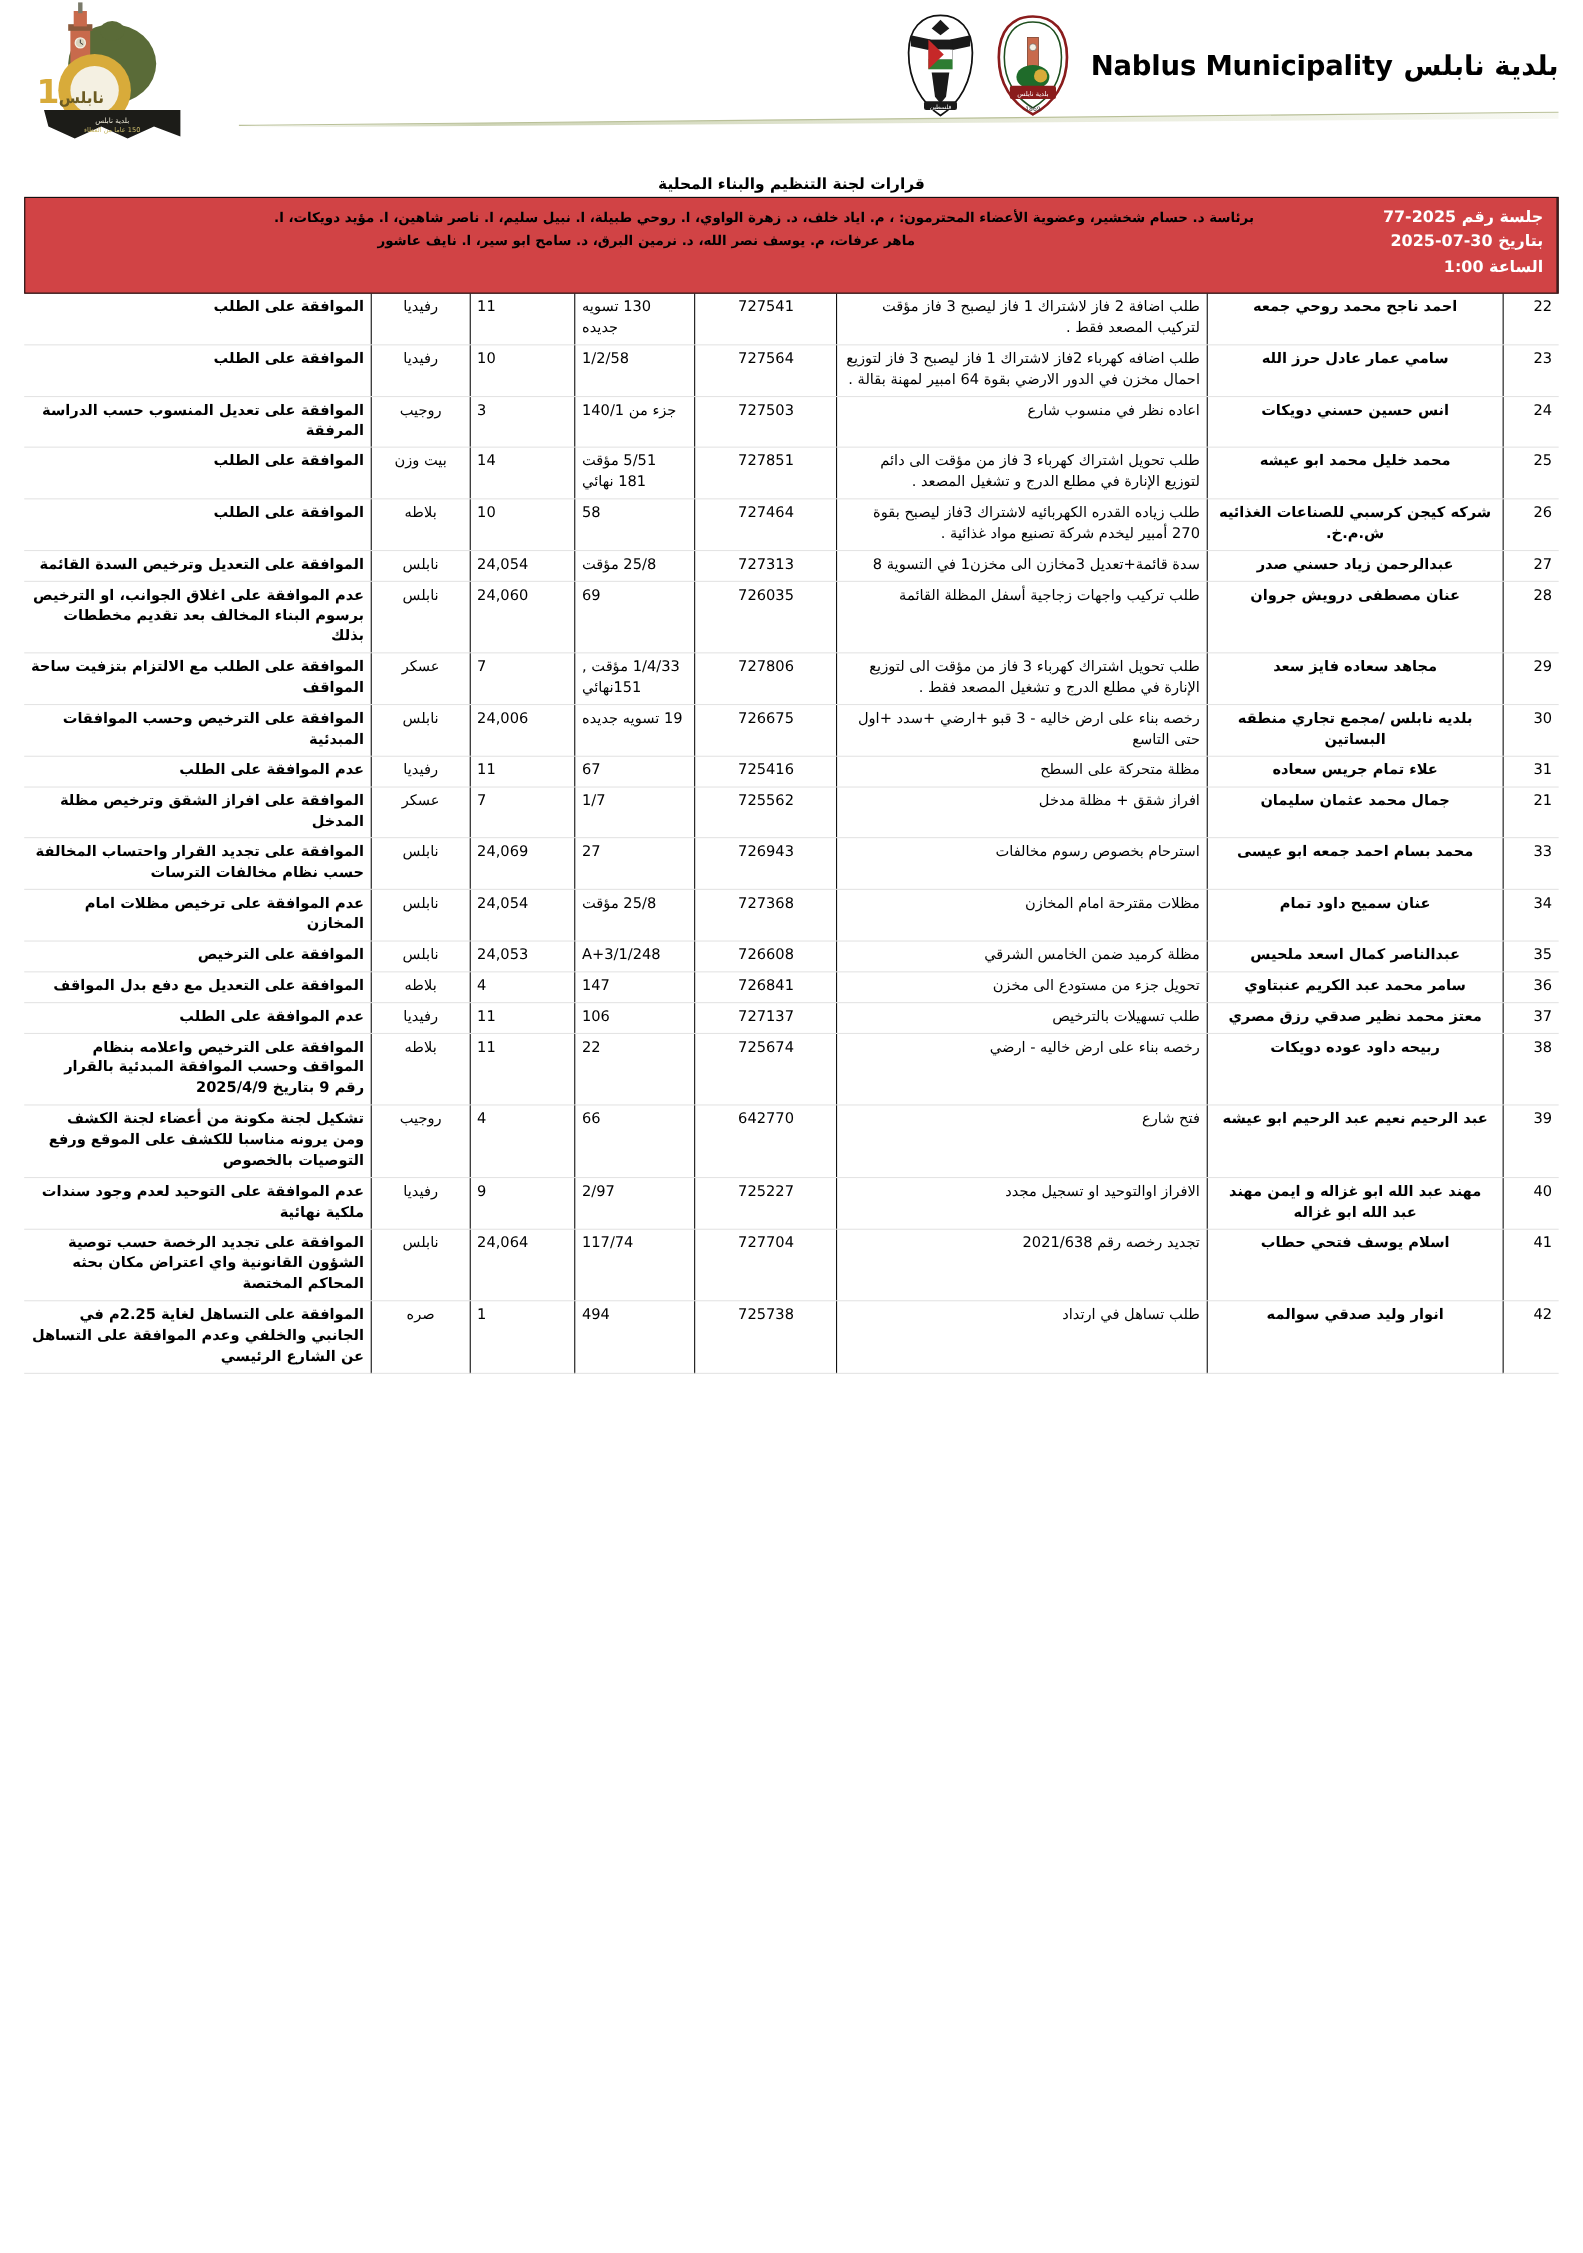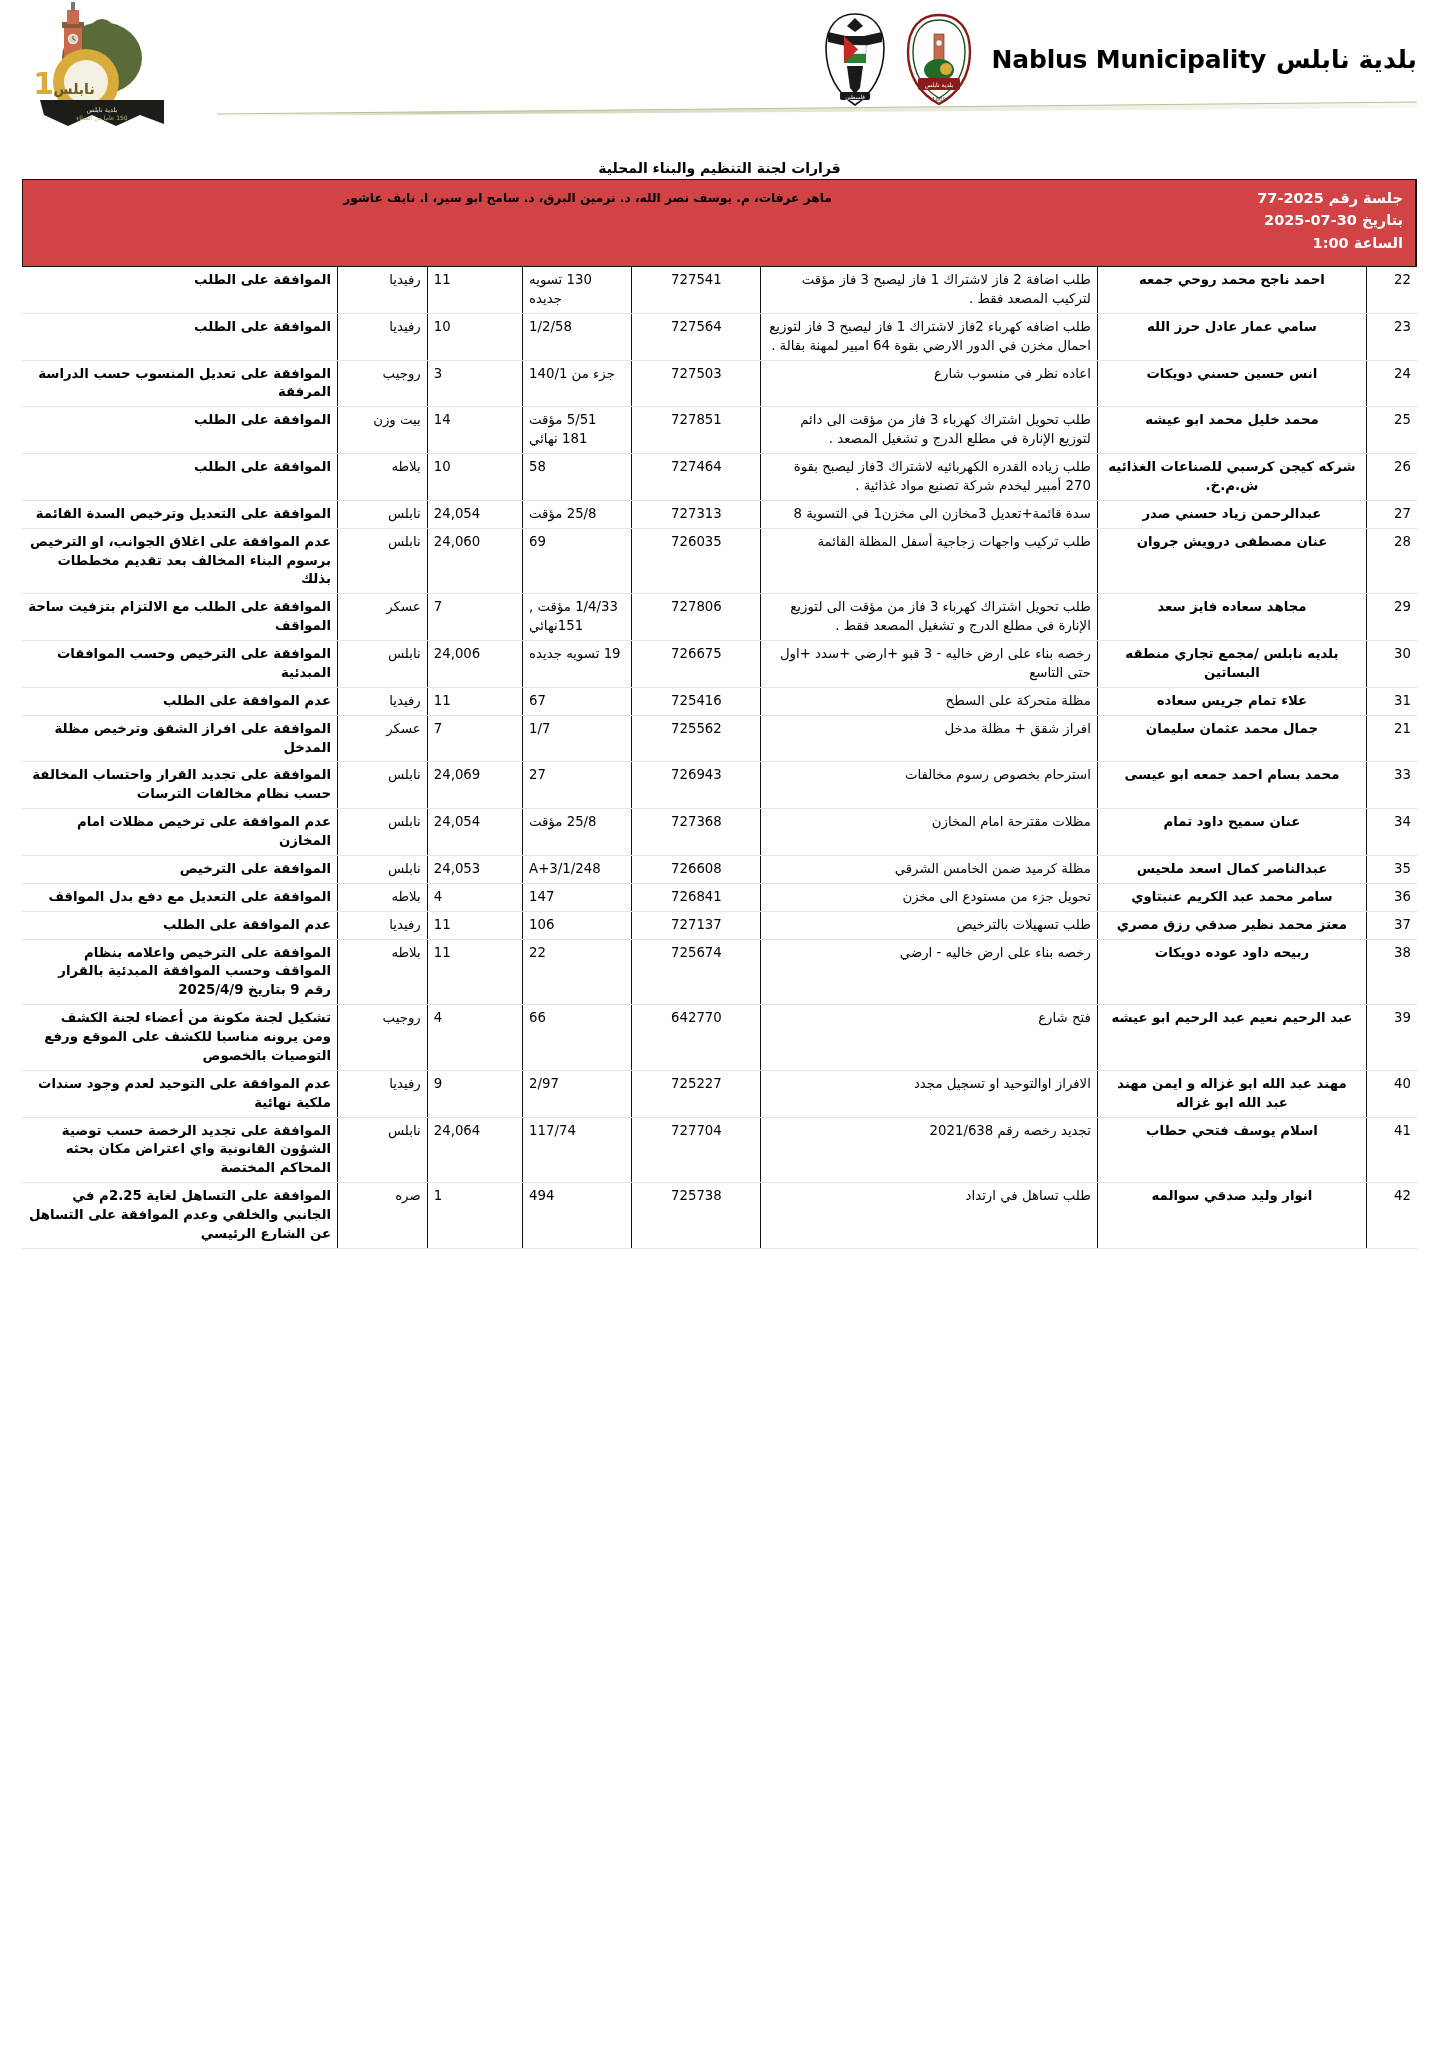--- a/index.html
+++ b/index.html
@@ -332,6 +332,7 @@
       <div>الساعة 1:00</div>
     </div>
     <div class="session-members">
+      <div>برئاسة د. حسام شخشير، وعضوية الأعضاء المحترمون: ، م. اياد خلف، د. زهرة الواوي، ا. روحي طبيلة، ا. نبيل سليم، ا. ناصر شاهين، ا. مؤيد دويكات، ا.</div>
       <div class="line2">ماهر عرفات، م. يوسف نصر الله، د. نرمين البرق، د. سامح ابو سير، ا. نايف عاشور</div>
     </div>
   </div>

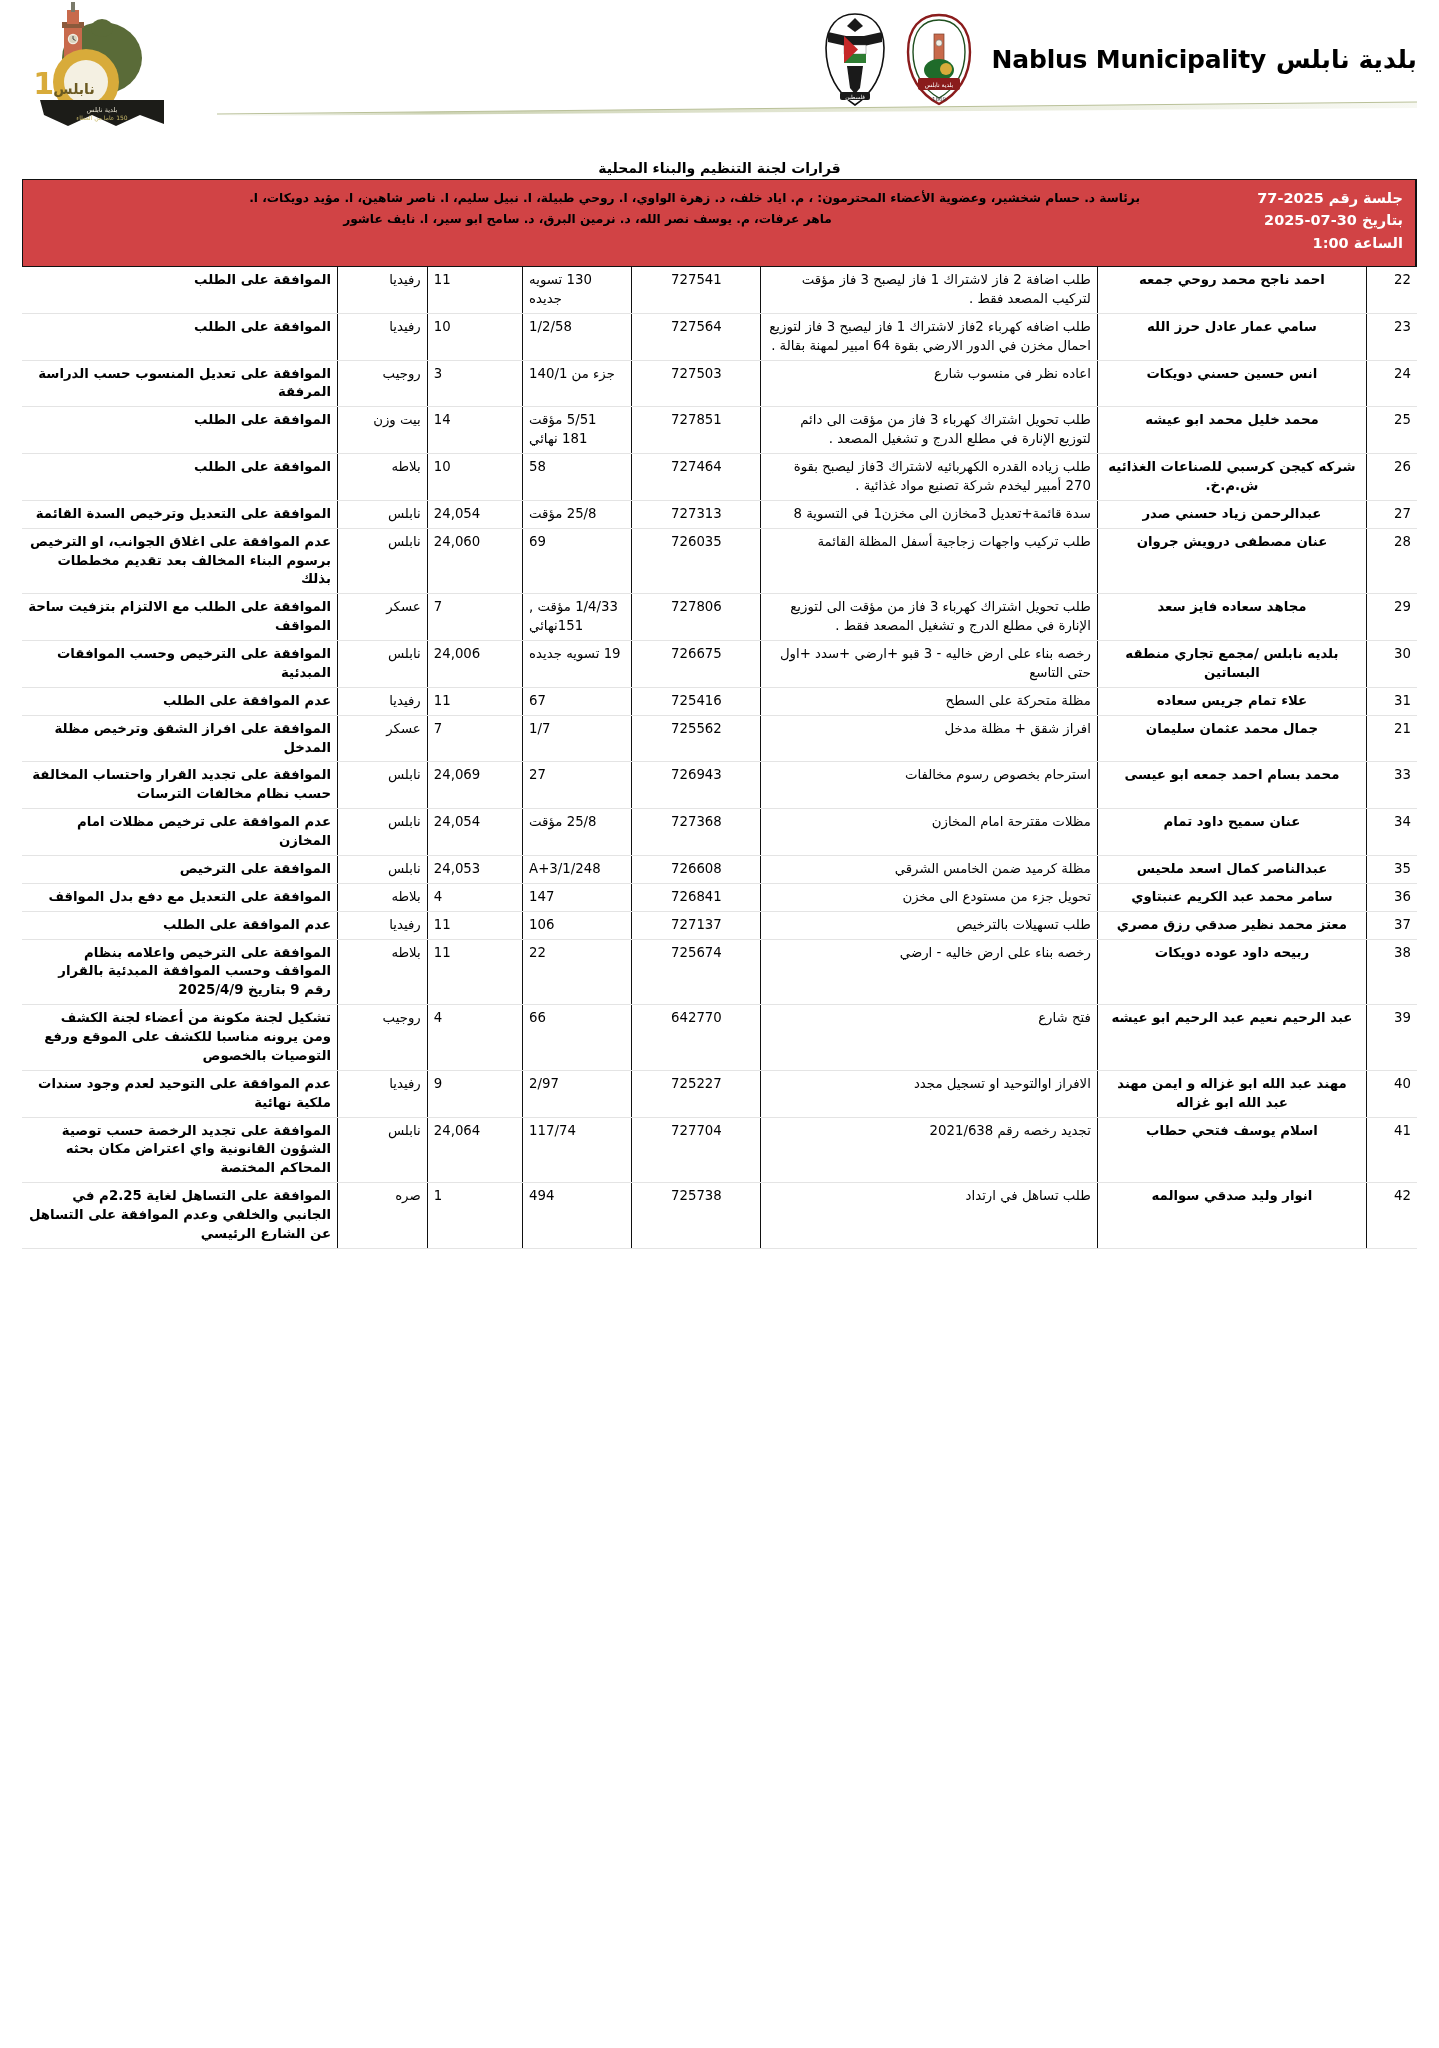--- a/index.html
+++ b/index.html
@@ -190,7 +190,7 @@
     white-space: nowrap;
   }
   td.area {
-    text-align: right;
+    text-align: center;
     font-size: 13.2px;
     border-left: 1.7px solid #111;
     margin-top: 48px;

